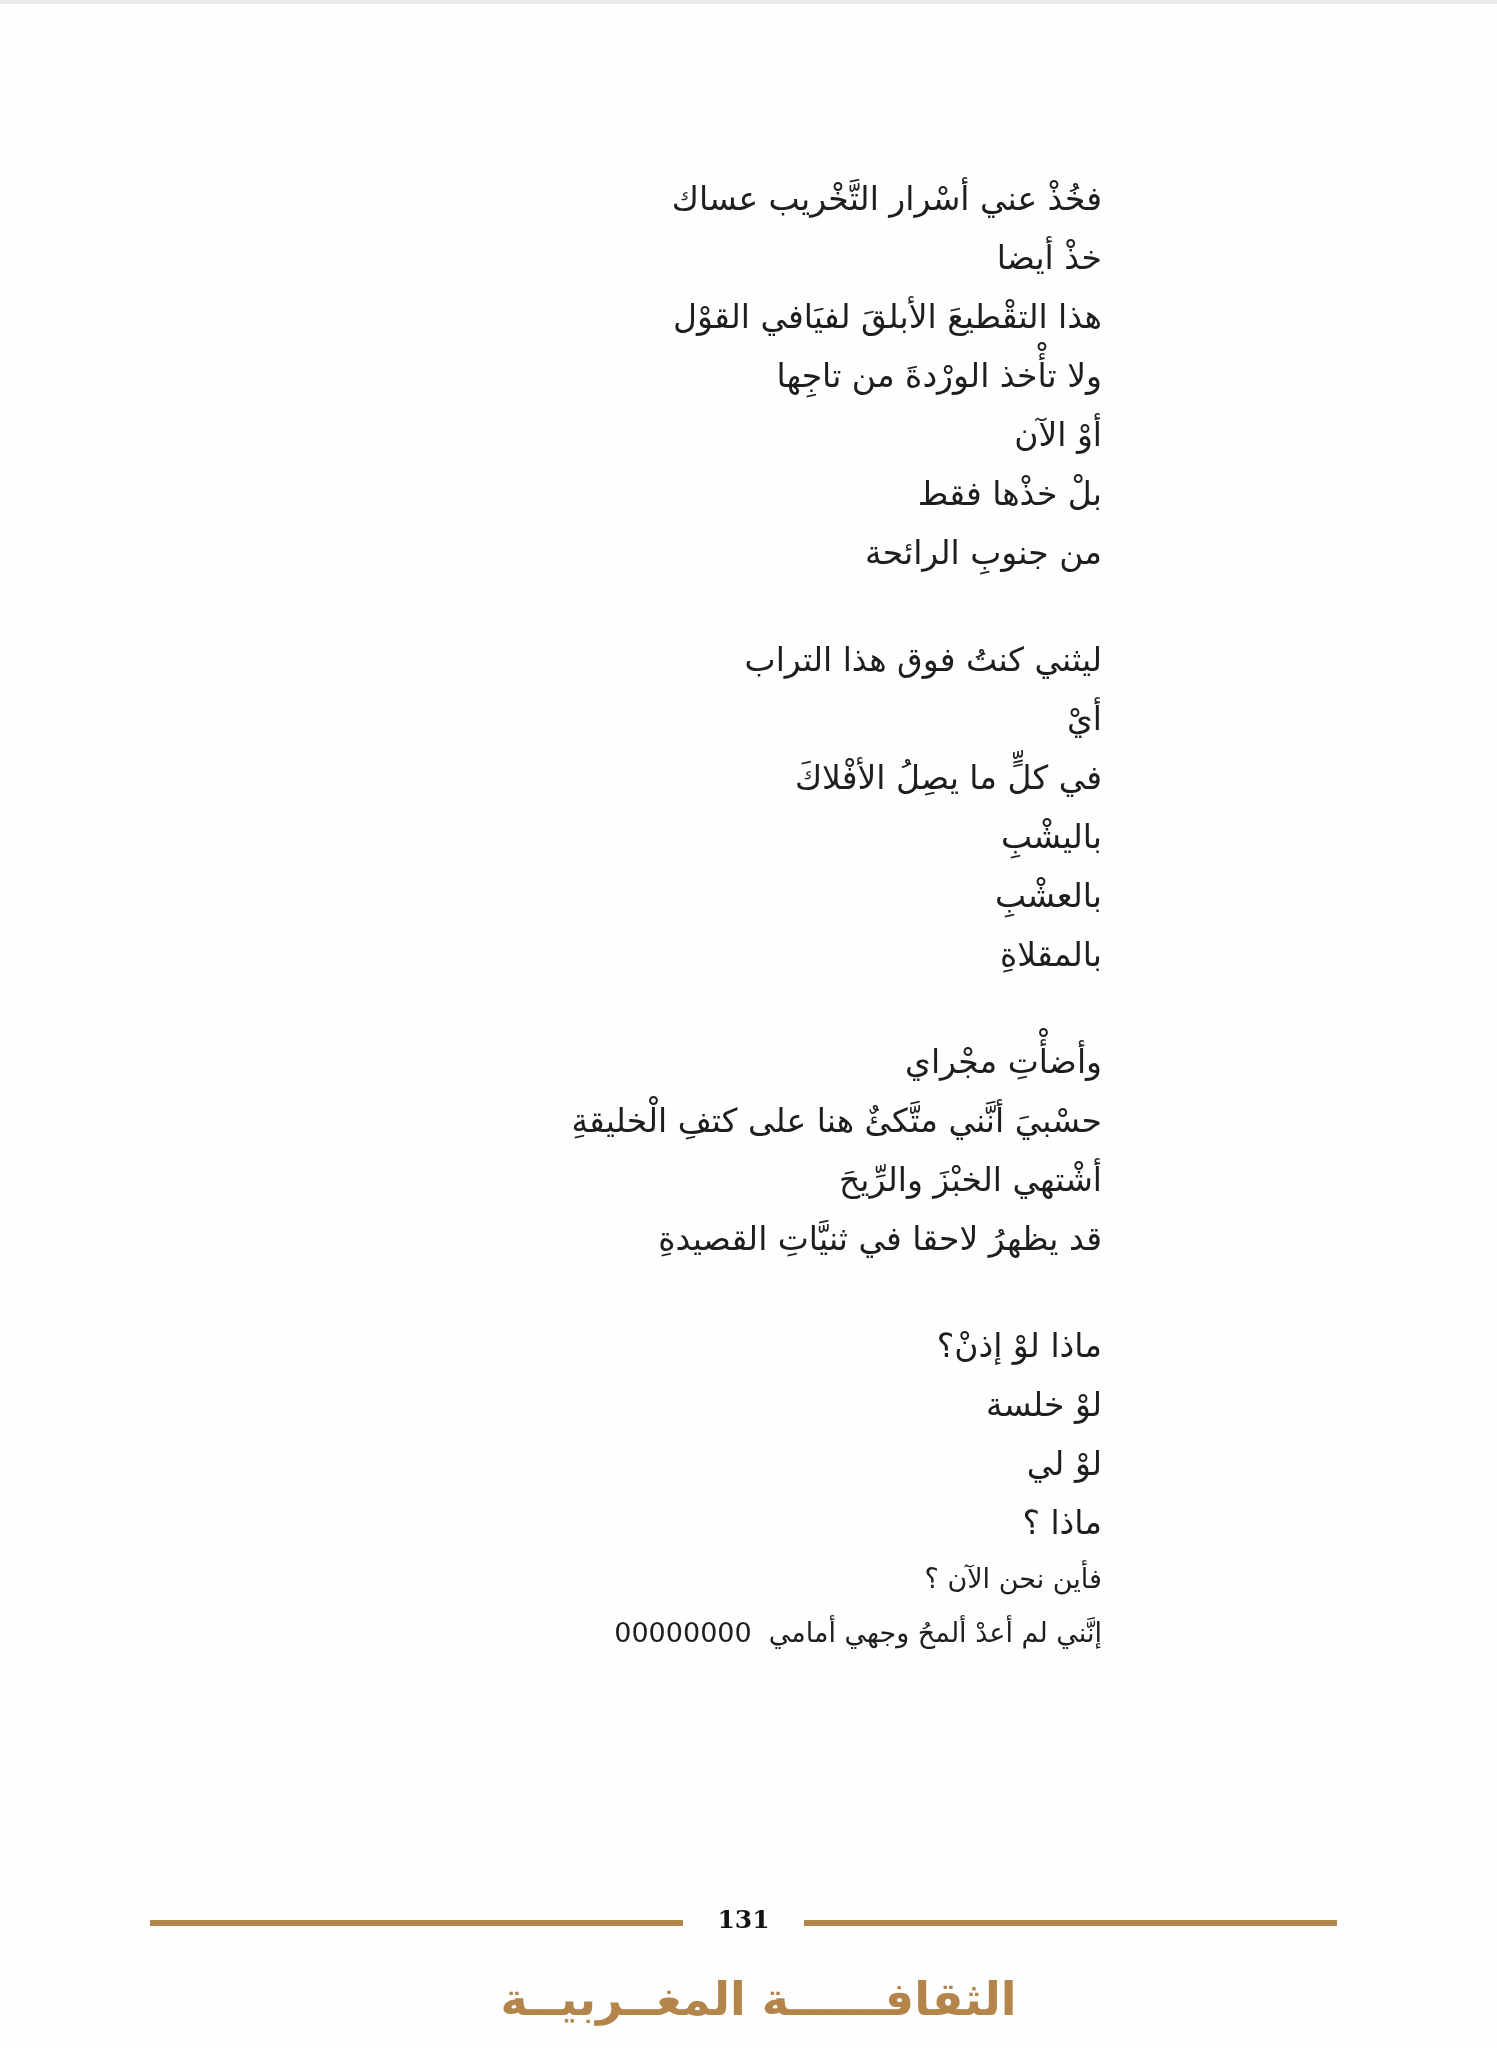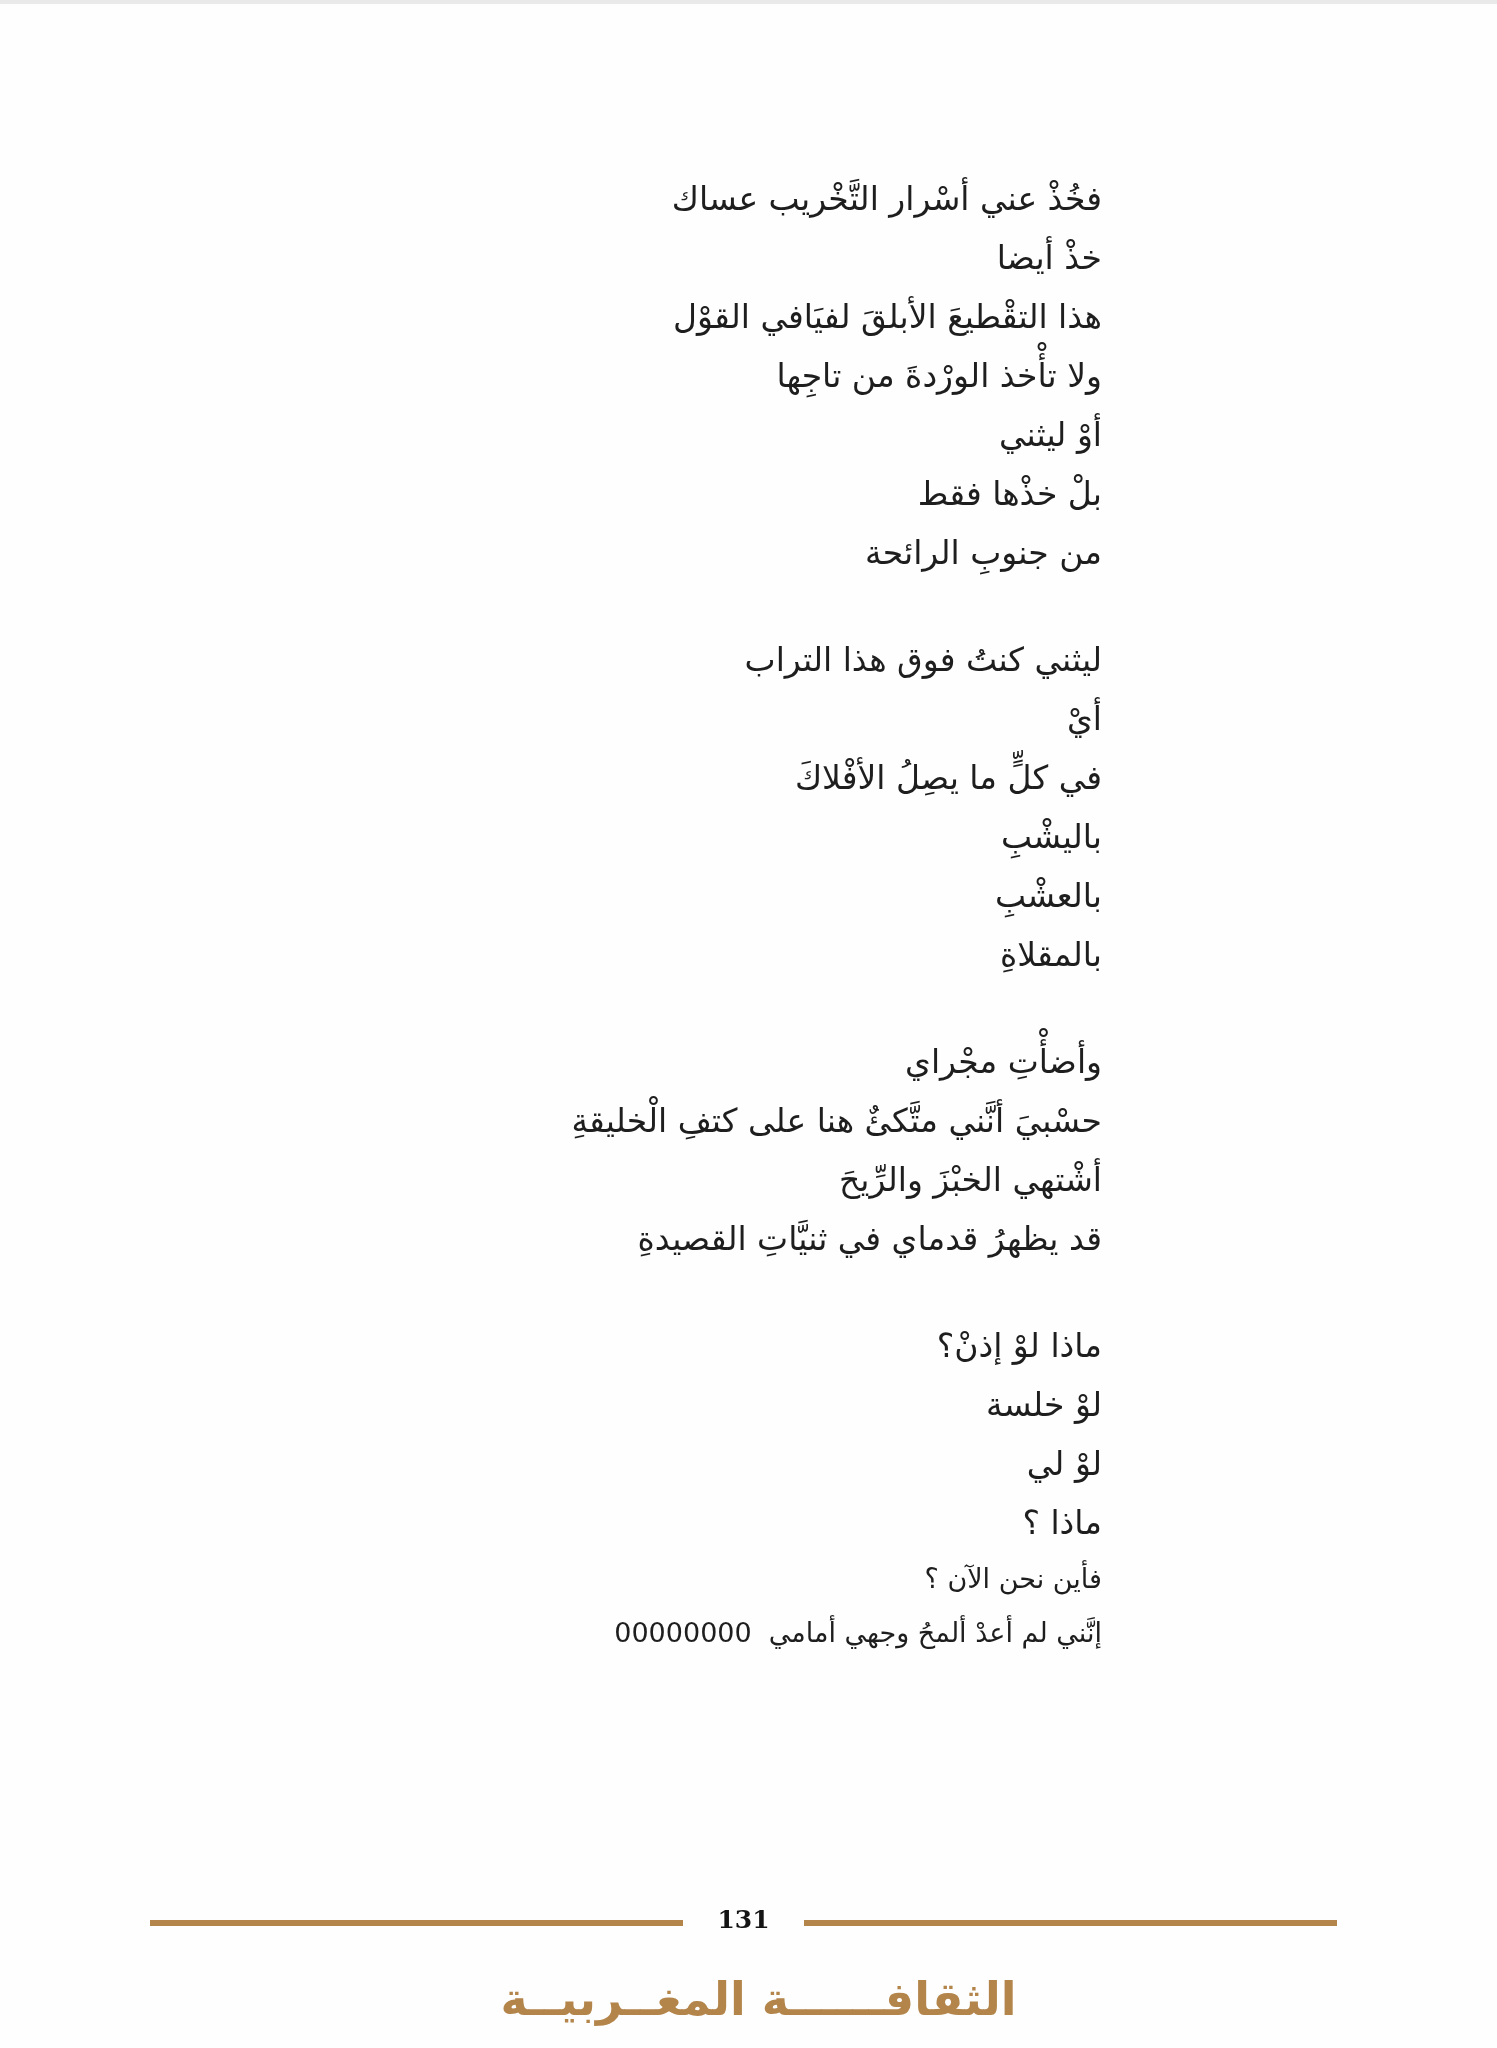--- a/index.html
+++ b/index.html
@@ -86,7 +86,7 @@
       <div class="poem-line">خذْ أيضا</div>
       <div class="poem-line">هذا التقْطيعَ الأبلقَ لفيَافي القوْل</div>
       <div class="poem-line">ولا تأْخذ الورْدةَ من تاجِها</div>
-      <div class="poem-line">أوْ ليثني</div>
+      <div class="poem-line">أوْ الآن</div>
       <div class="poem-line">بلْ خذْها فقط</div>
       <div class="poem-line">من جنوبِ الرائحة</div>
     </div>

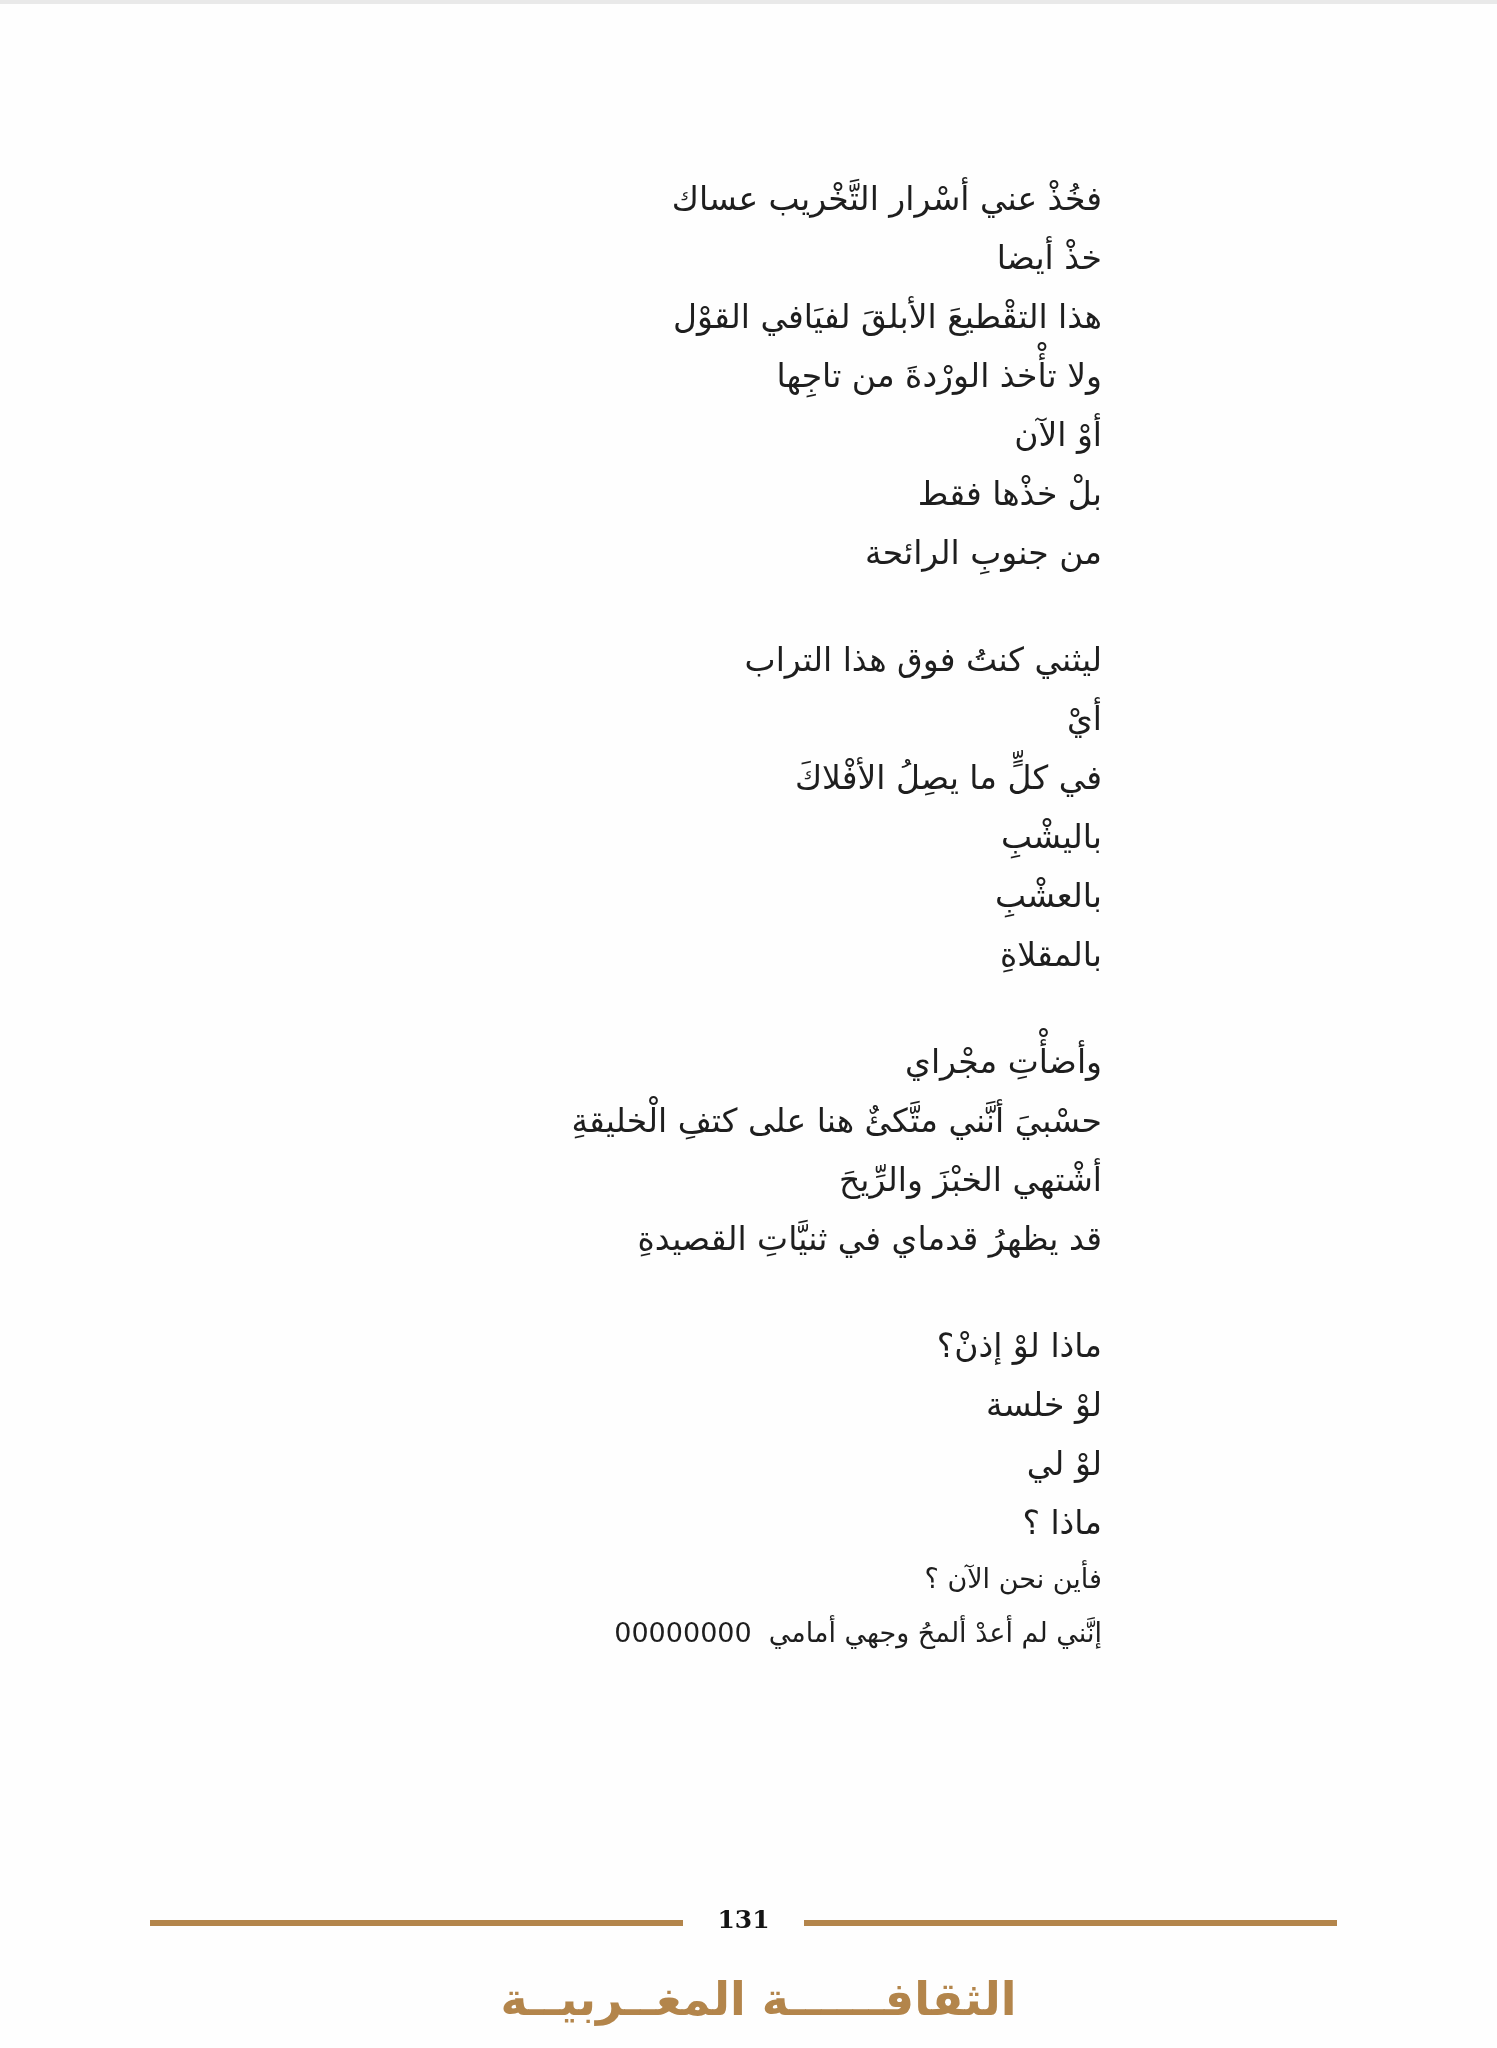--- a/index.html
+++ b/index.html
@@ -104,7 +104,7 @@
       <div class="poem-line">وأضأْتِ مجْراي</div>
       <div class="poem-line">حسْبيَ أنَّني متَّكئٌ هنا على كتفِ الْخليقةِ</div>
       <div class="poem-line">أشْتهي الخبْزَ والرِّيحَ</div>
-      <div class="poem-line">قد يظهرُ قدماي في ثنيَّاتِ القصيدةِ</div>
+      <div class="poem-line">قد يظهرُ لاحقا في ثنيَّاتِ القصيدةِ</div>
     </div>
 
     <div class="stanza" style="margin-bottom:0;">

